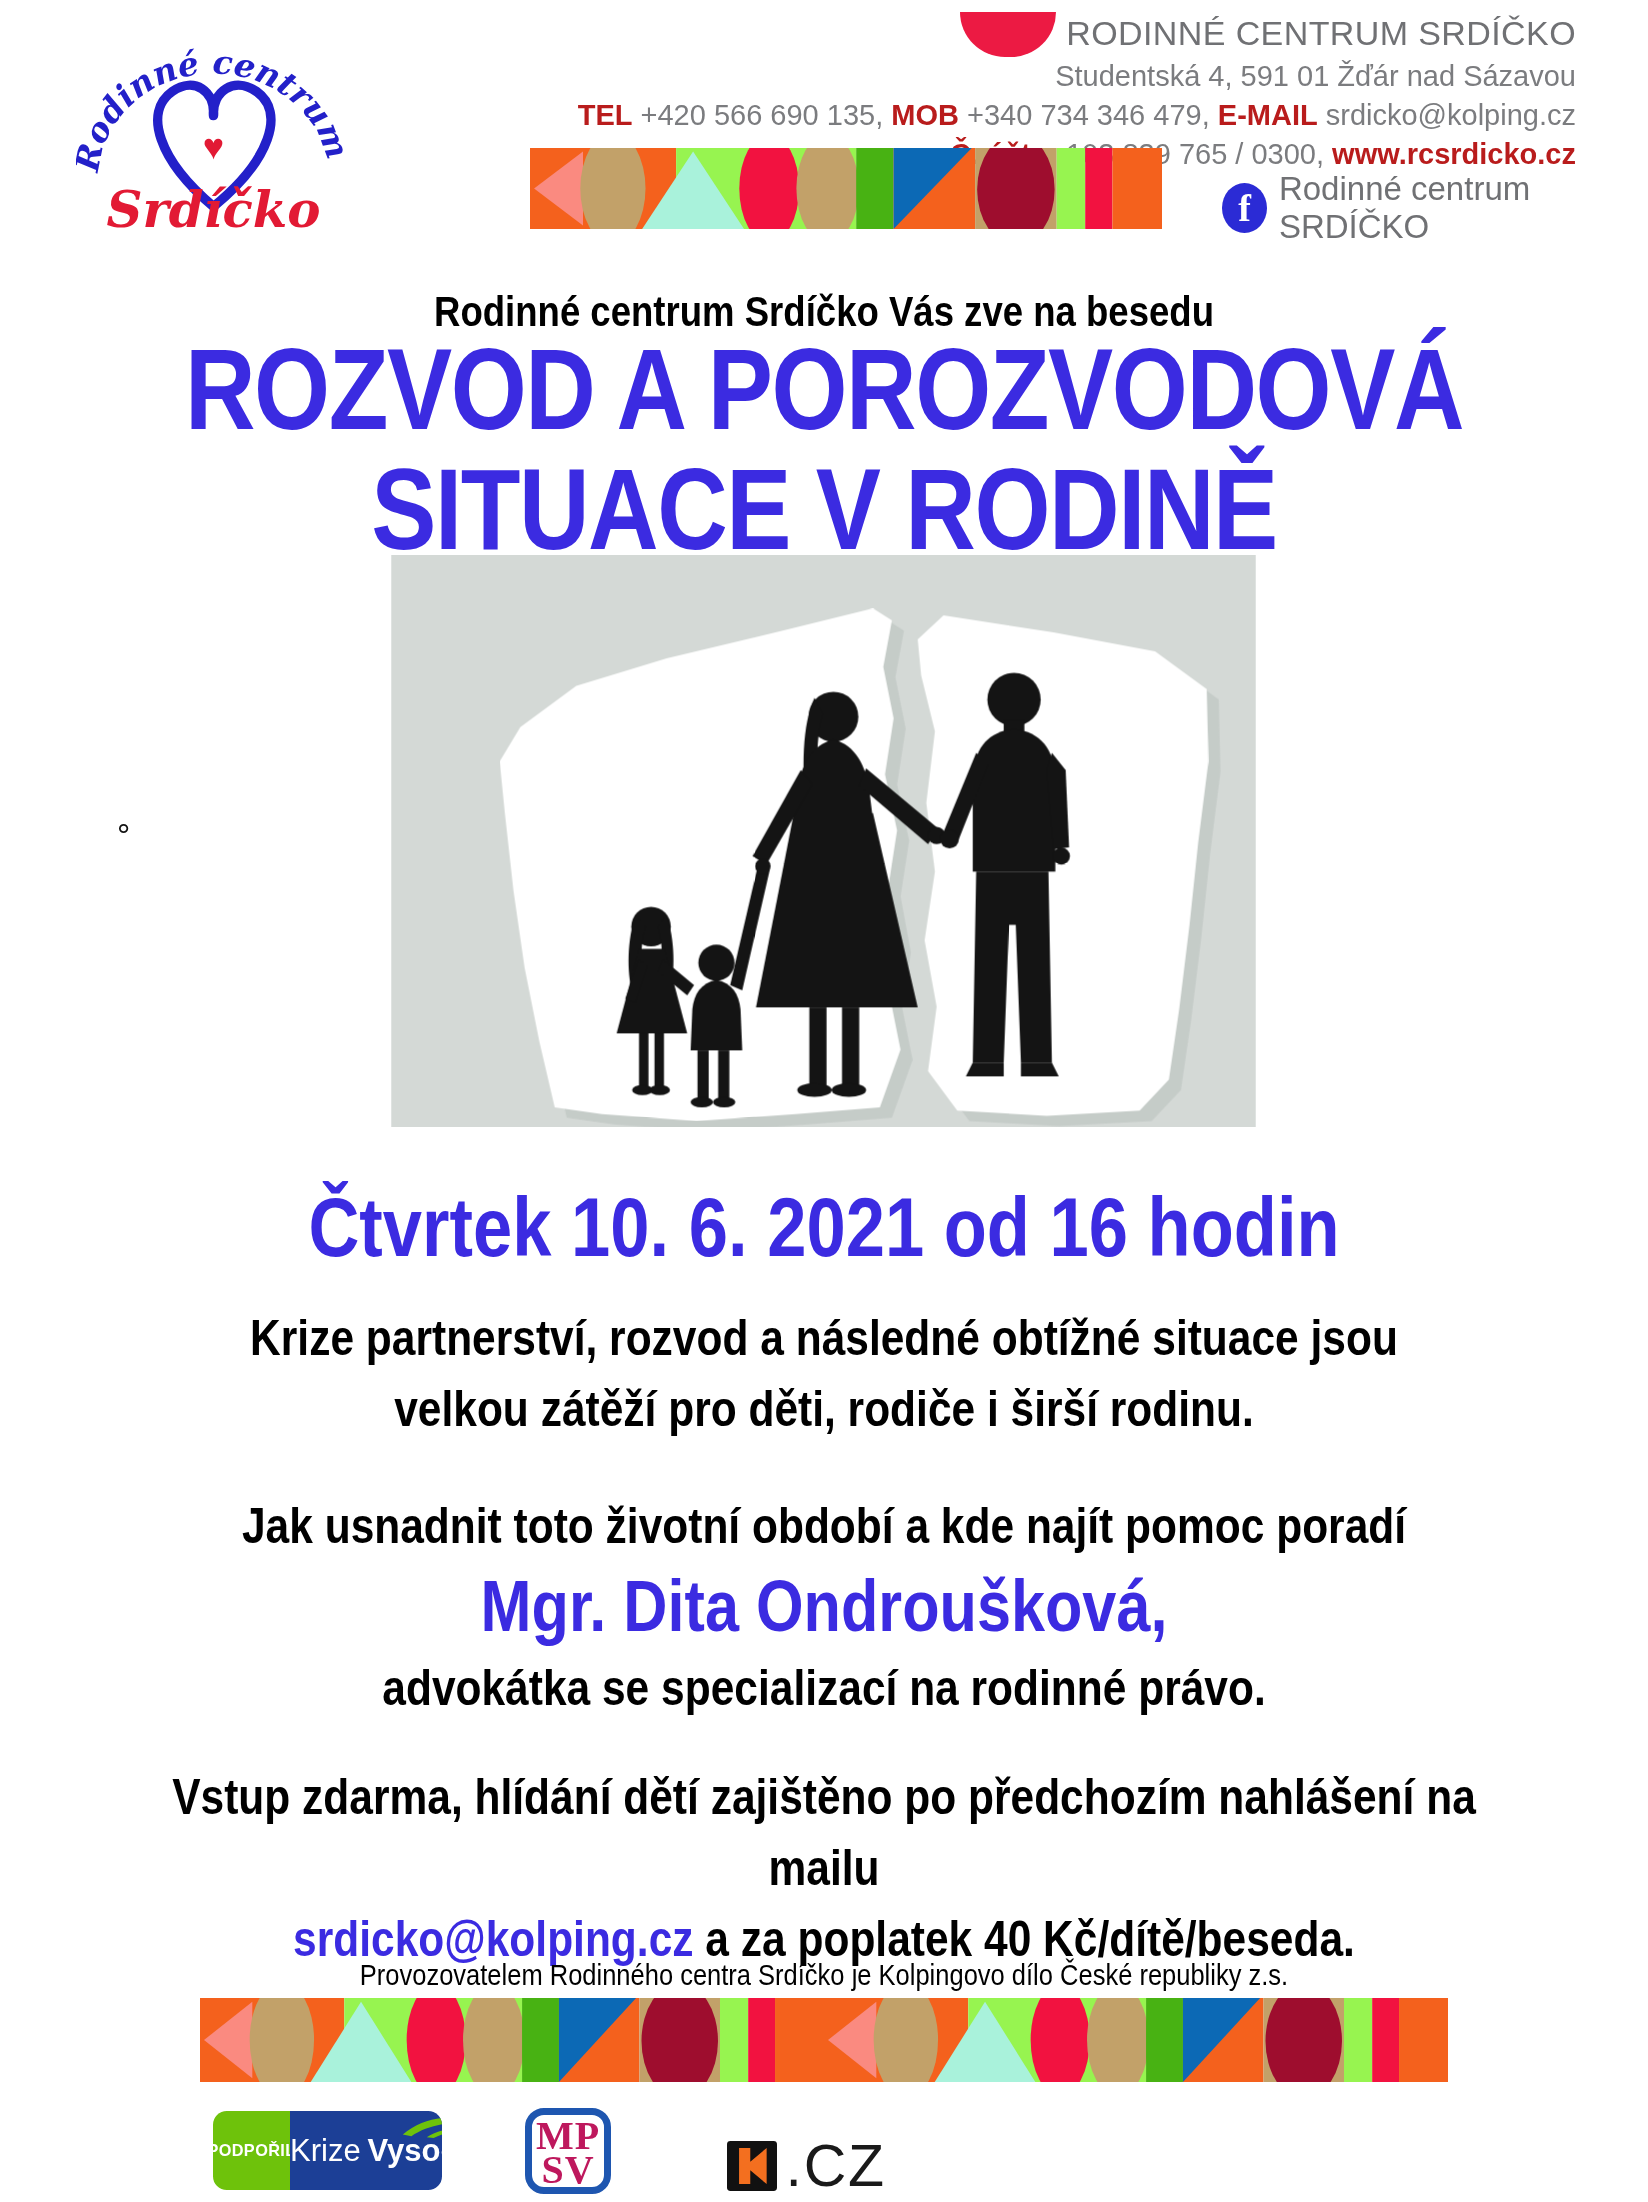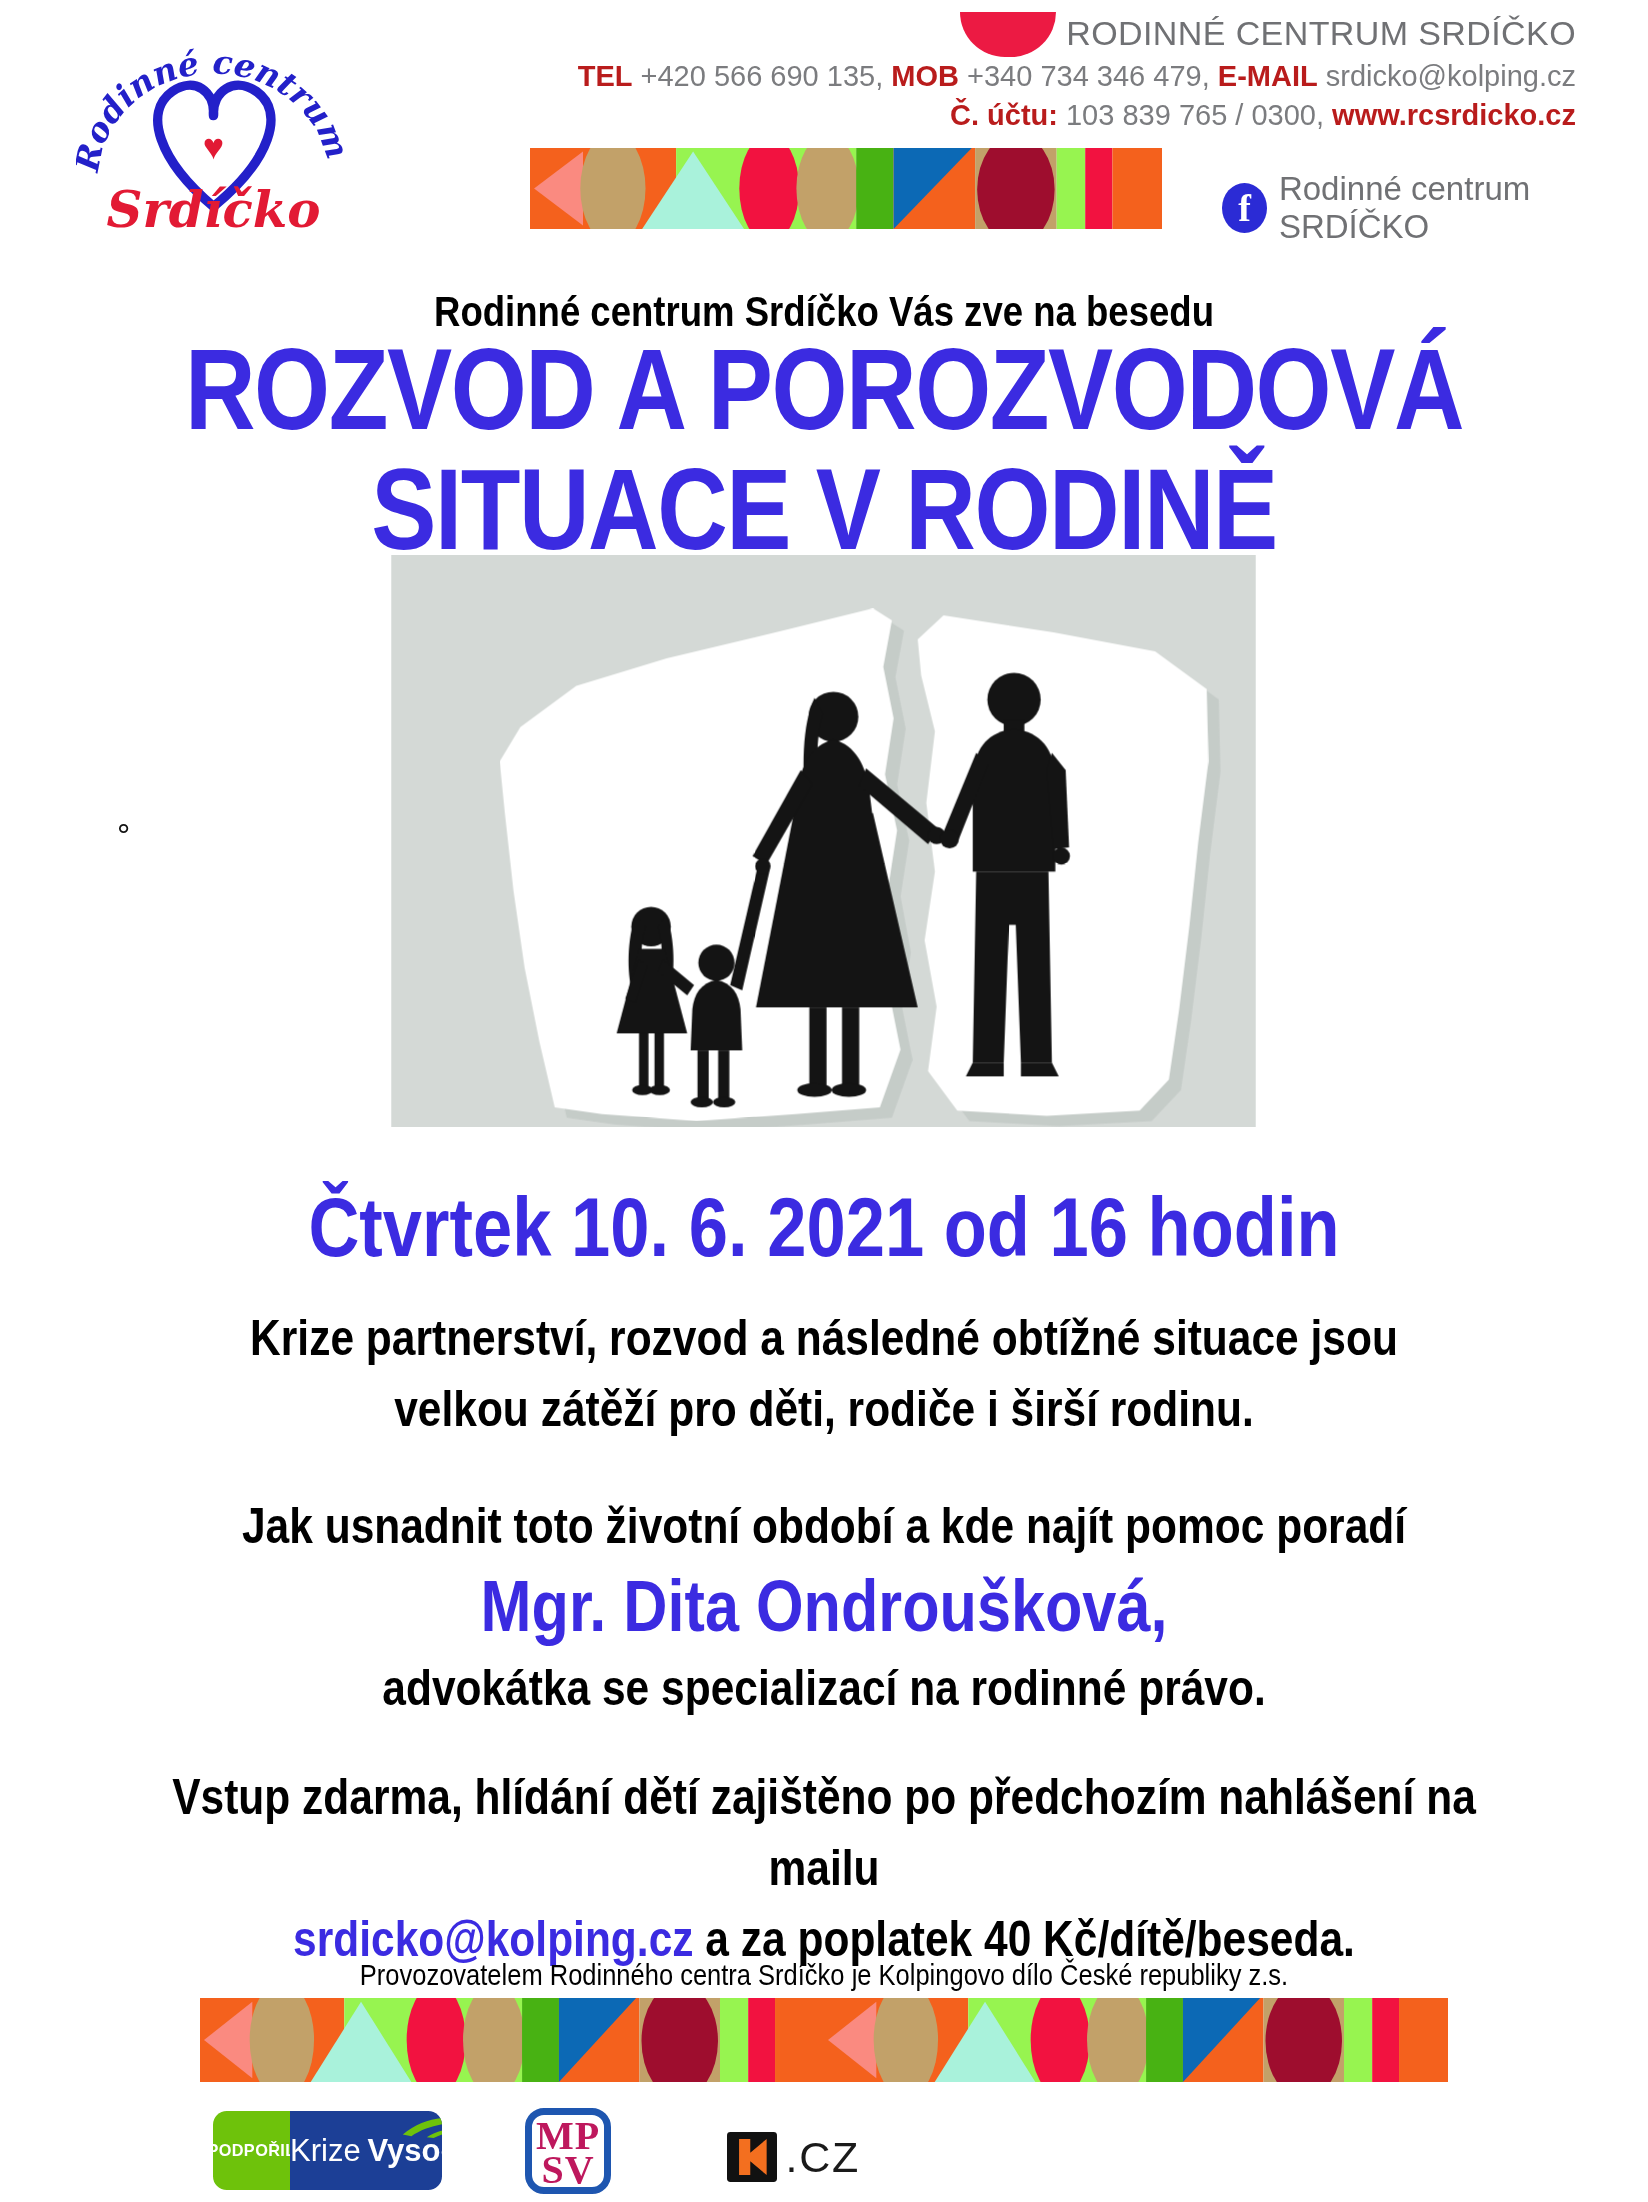--- a/index.html
+++ b/index.html
@@ -102,6 +102,7 @@
       <div class="ribbon" style="background: rgb(236, 26, 67);"></div>
       <div class="org-name">RODINNÉ CENTRUM SRDÍČKO</div>
     </div>
+    <div class="hdr-line">Studentská 4, 591 01 Žďár nad Sázavou</div>
     <div class="hdr-line"><span class="hb">TEL</span><span> +420 566 690 135, </span><span class="hb">MOB</span><span> +340 734 346 479, </span><span class="hb">E-MAIL</span><span> srdicko@kolping.cz</span></div>
     <div class="hdr-line"><span class="hb">Č. účtu:</span><span> 103 839 765 / 0300, </span><span class="hb">www.rcsrdicko.cz</span></div>
   </div>

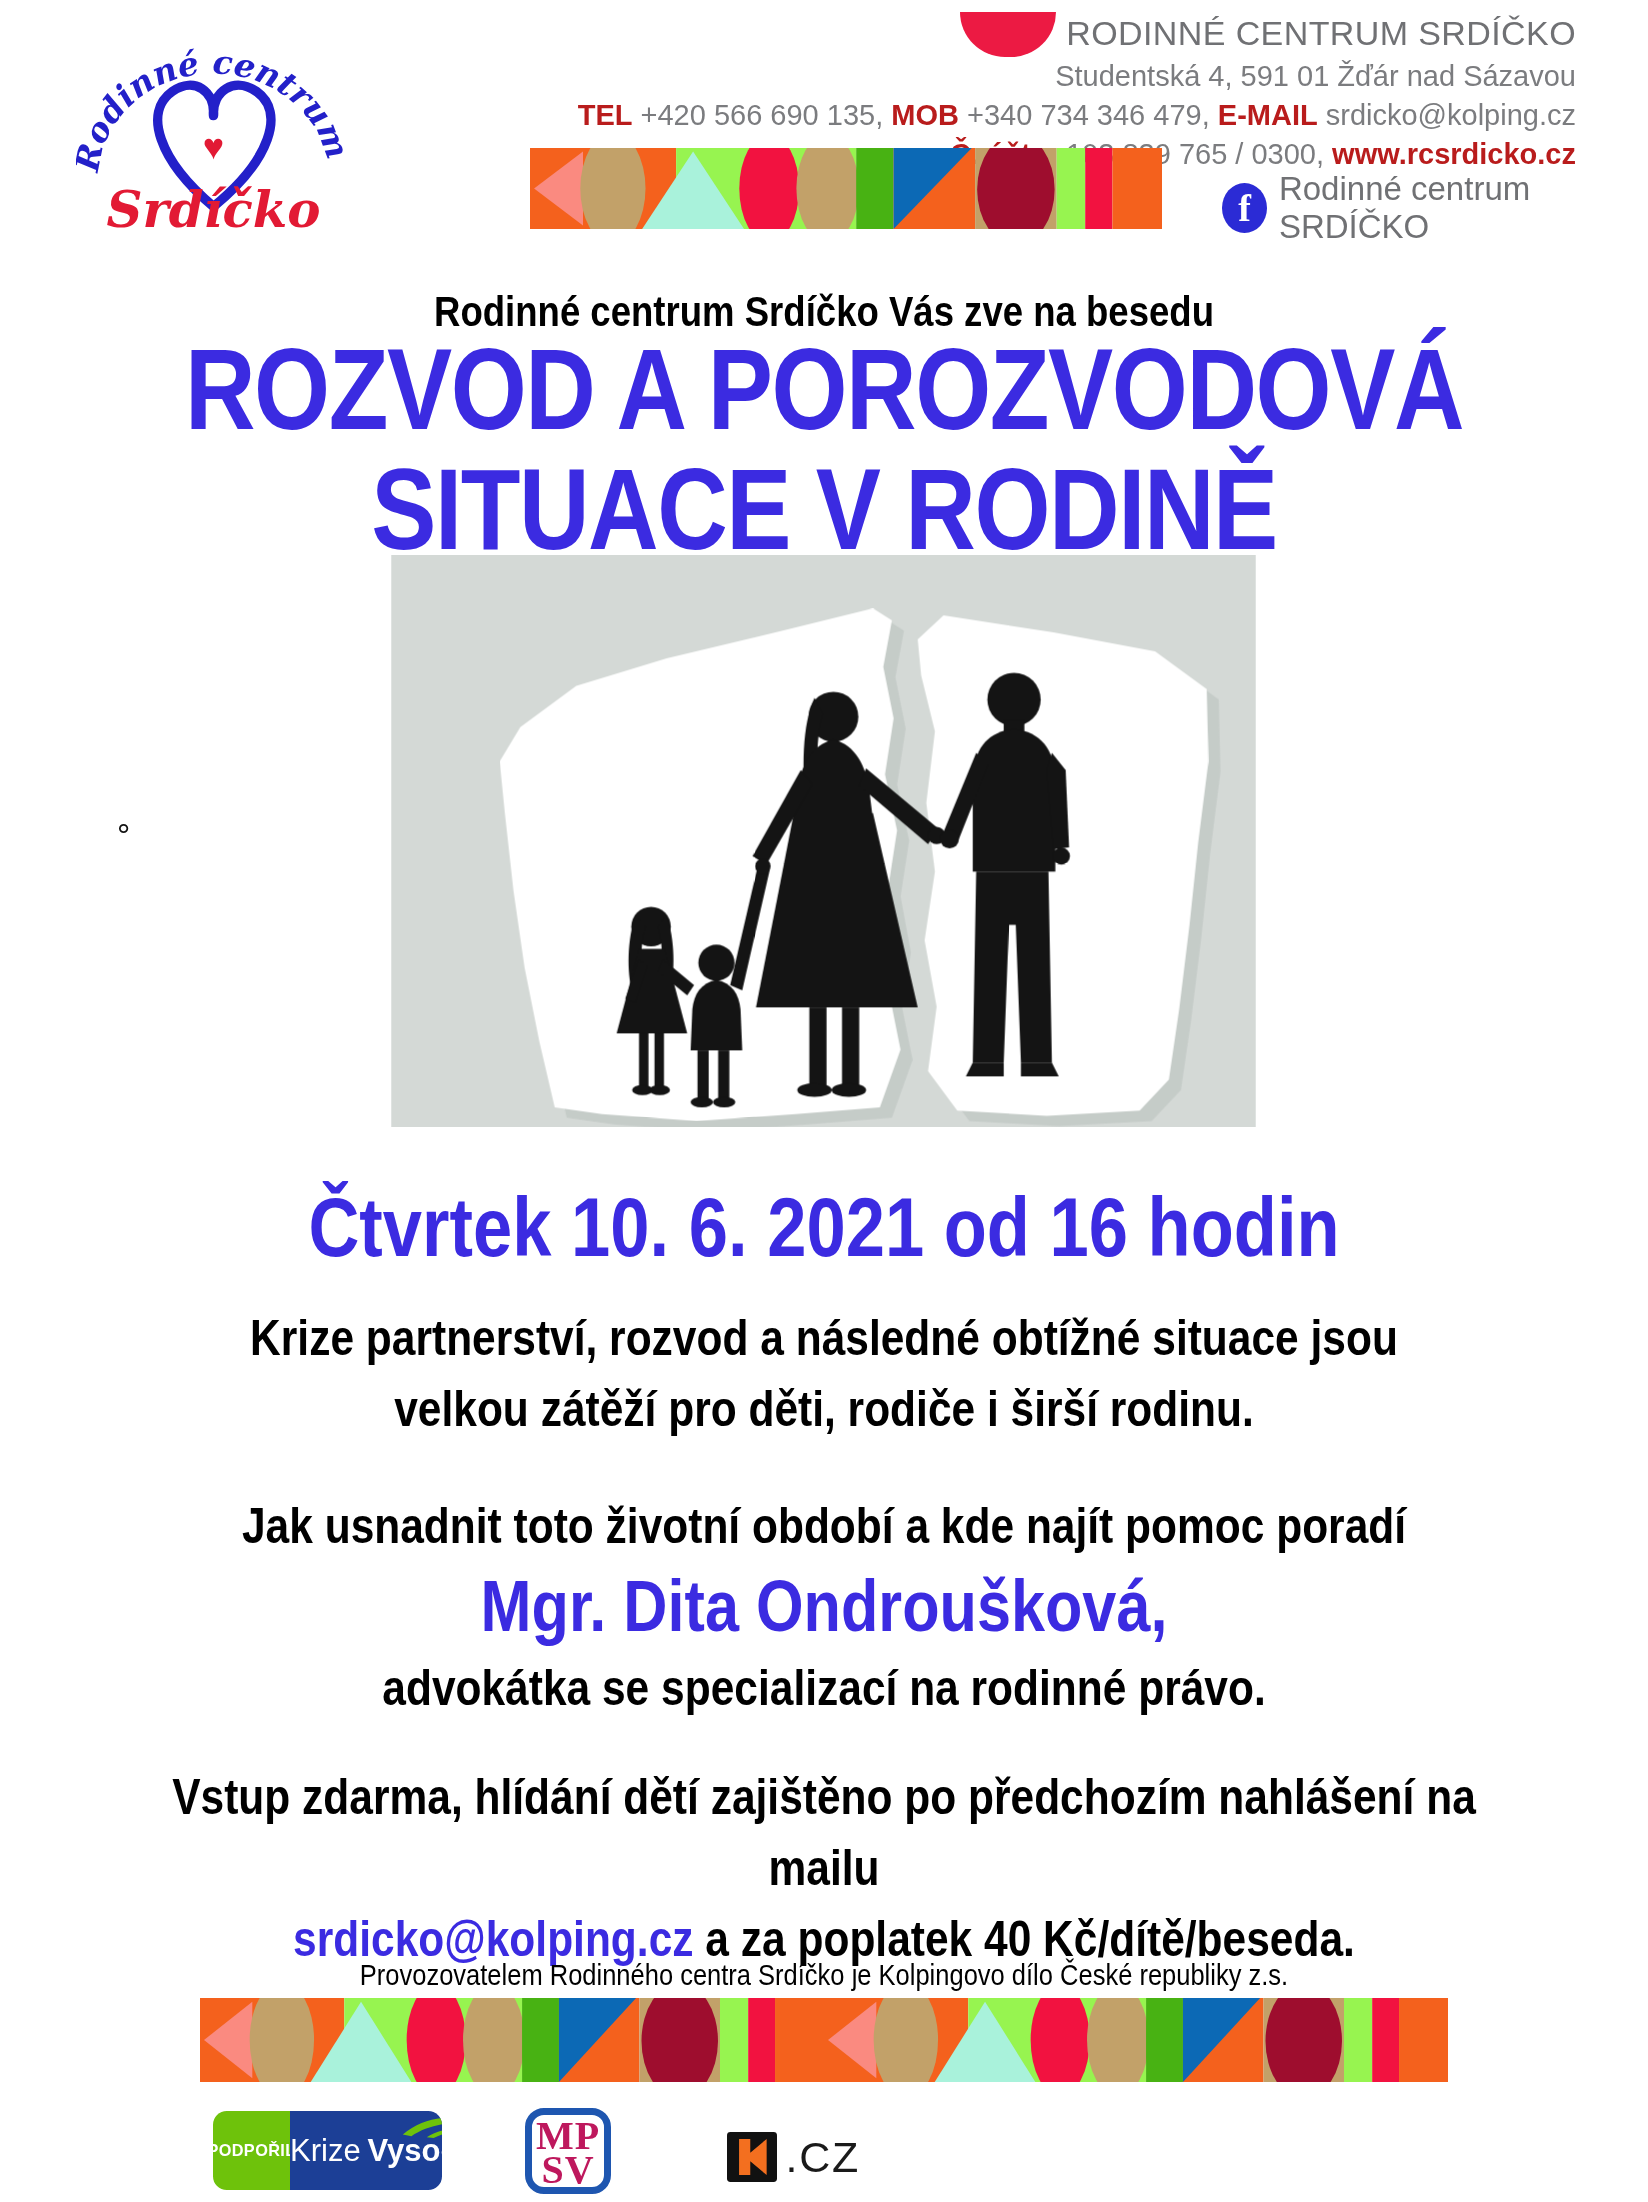--- a/index.html
+++ b/index.html
@@ -67,7 +67,7 @@
 
   .logo-kolping { position:absolute; left:727px; top:2132px; display:flex; align-items:center; gap:8.6px; }
   .kolping-text { font-size:59px; font-weight:bold; color:#f36f1f; letter-spacing:-0.9px; }
-  .kolping-tld { font-size:43px; font-weight:normal; color:#1a1a1a; letter-spacing:1.7px; }
+  .kolping-tld { font-size:59px; font-weight:normal; color:#1a1a1a; letter-spacing:1.7px; }
 
   .logo-zdar { position:absolute; left:1409px; top:2110px; width:229px; height:86px; box-sizing:border-box;
                border:0.9px solid #8a8f8f; border-radius:12px; overflow:hidden; display:flex; background:#fff; }

